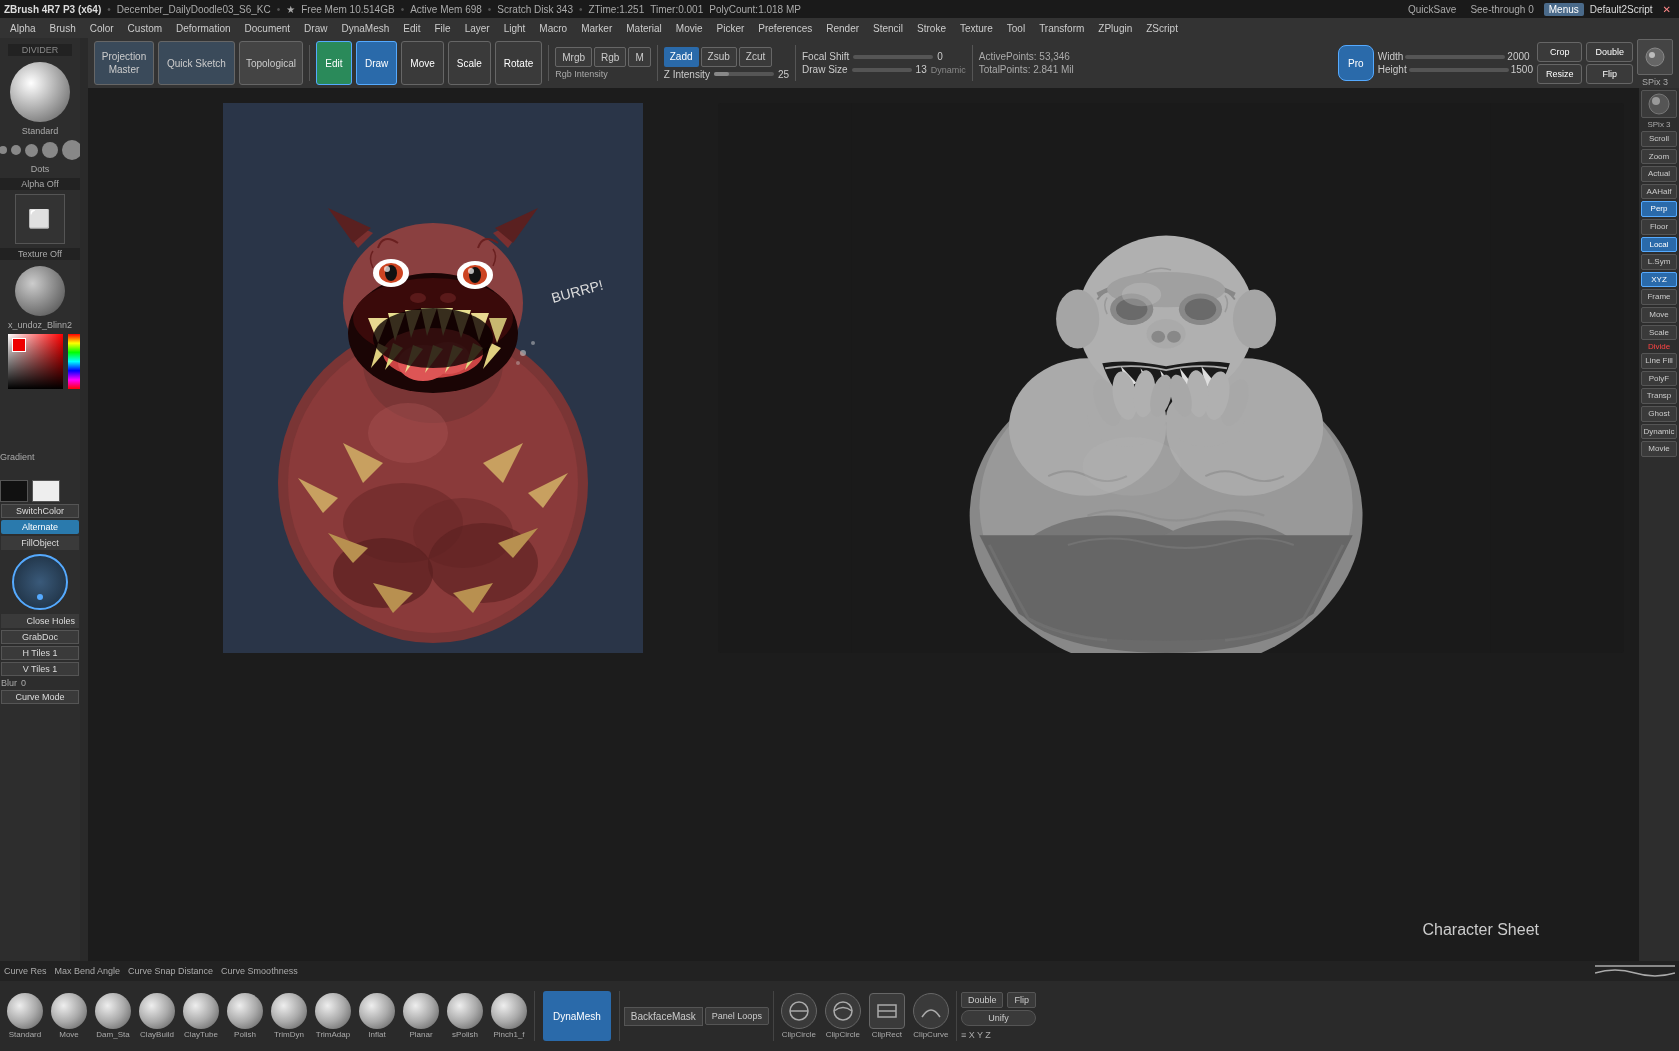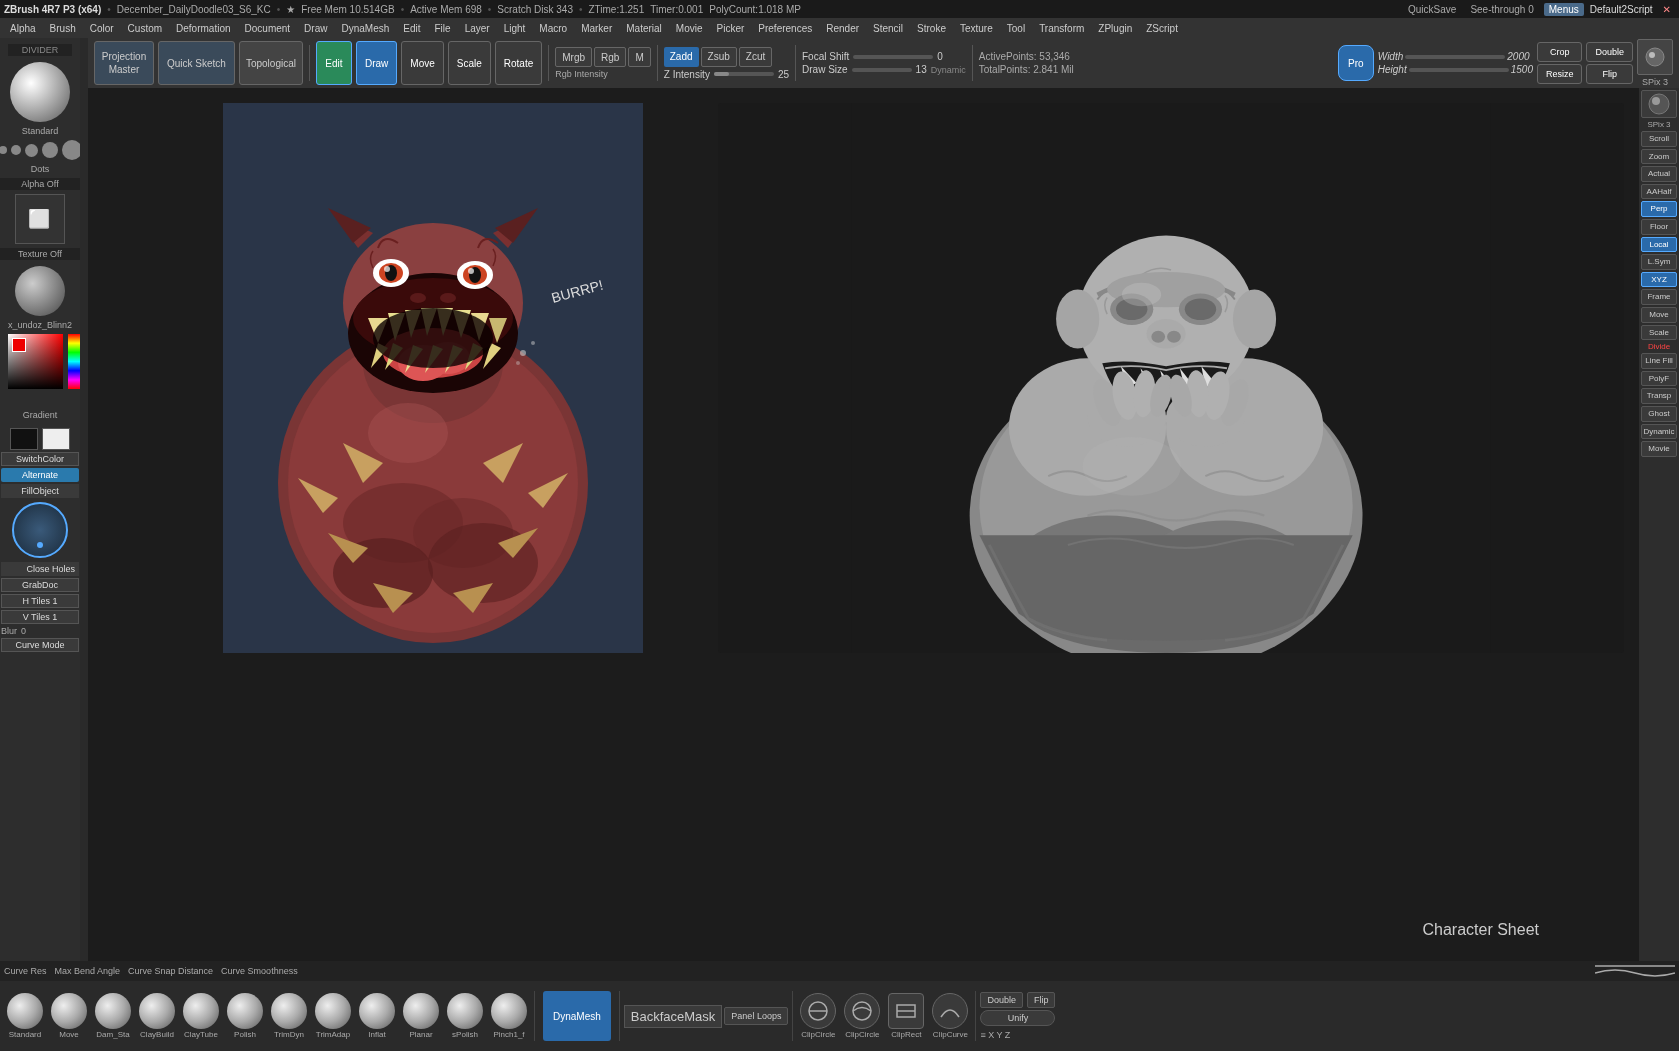--- a/index.html
+++ b/index.html
@@ -601,7 +601,6 @@
       display: flex;
       align-items: center;
       gap: 2px;
-      font-style: italic;
     }
     .wh-slider {
       width: 100px;

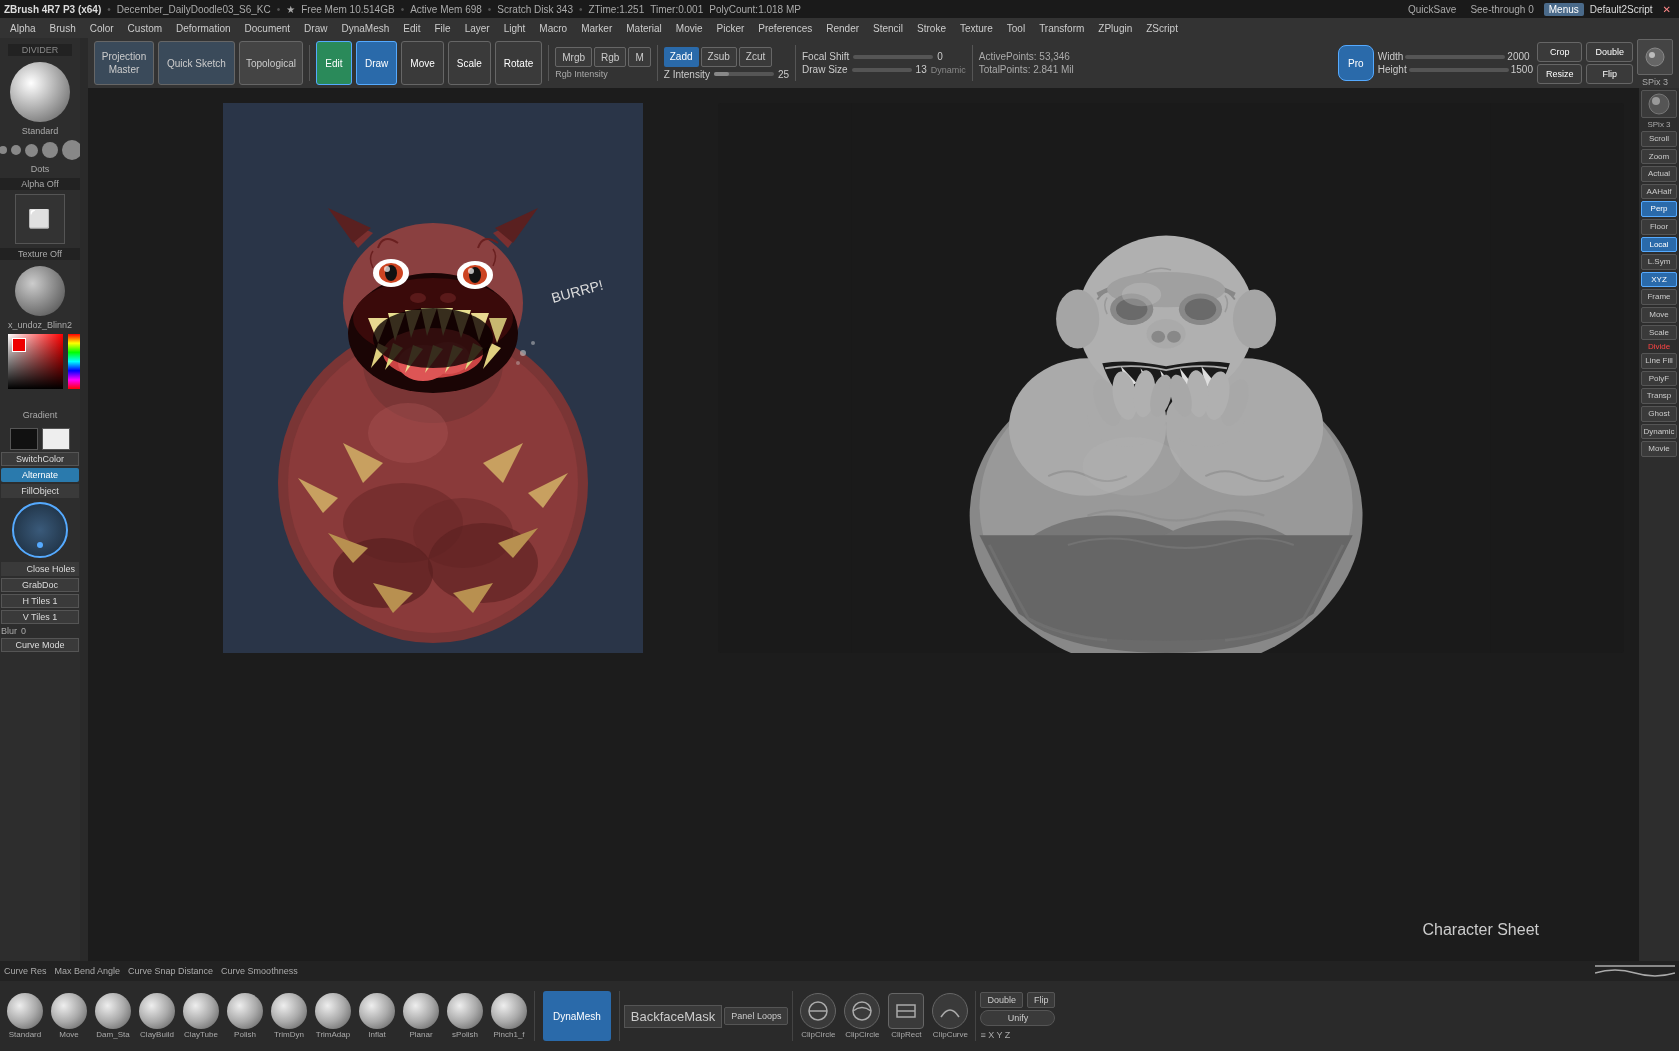--- a/index.html
+++ b/index.html
@@ -199,8 +199,9 @@
       width: 80px;
       display: flex;
       flex-direction: column;
-      align-items: center;
-      gap: 8px;
+      align-items: flex-start;
+      gap: 18px;
+      margin-top: 42px;
     }
     .gradient-label { font-size: 9px; color: #aaa; }
     .gradient-swatches {

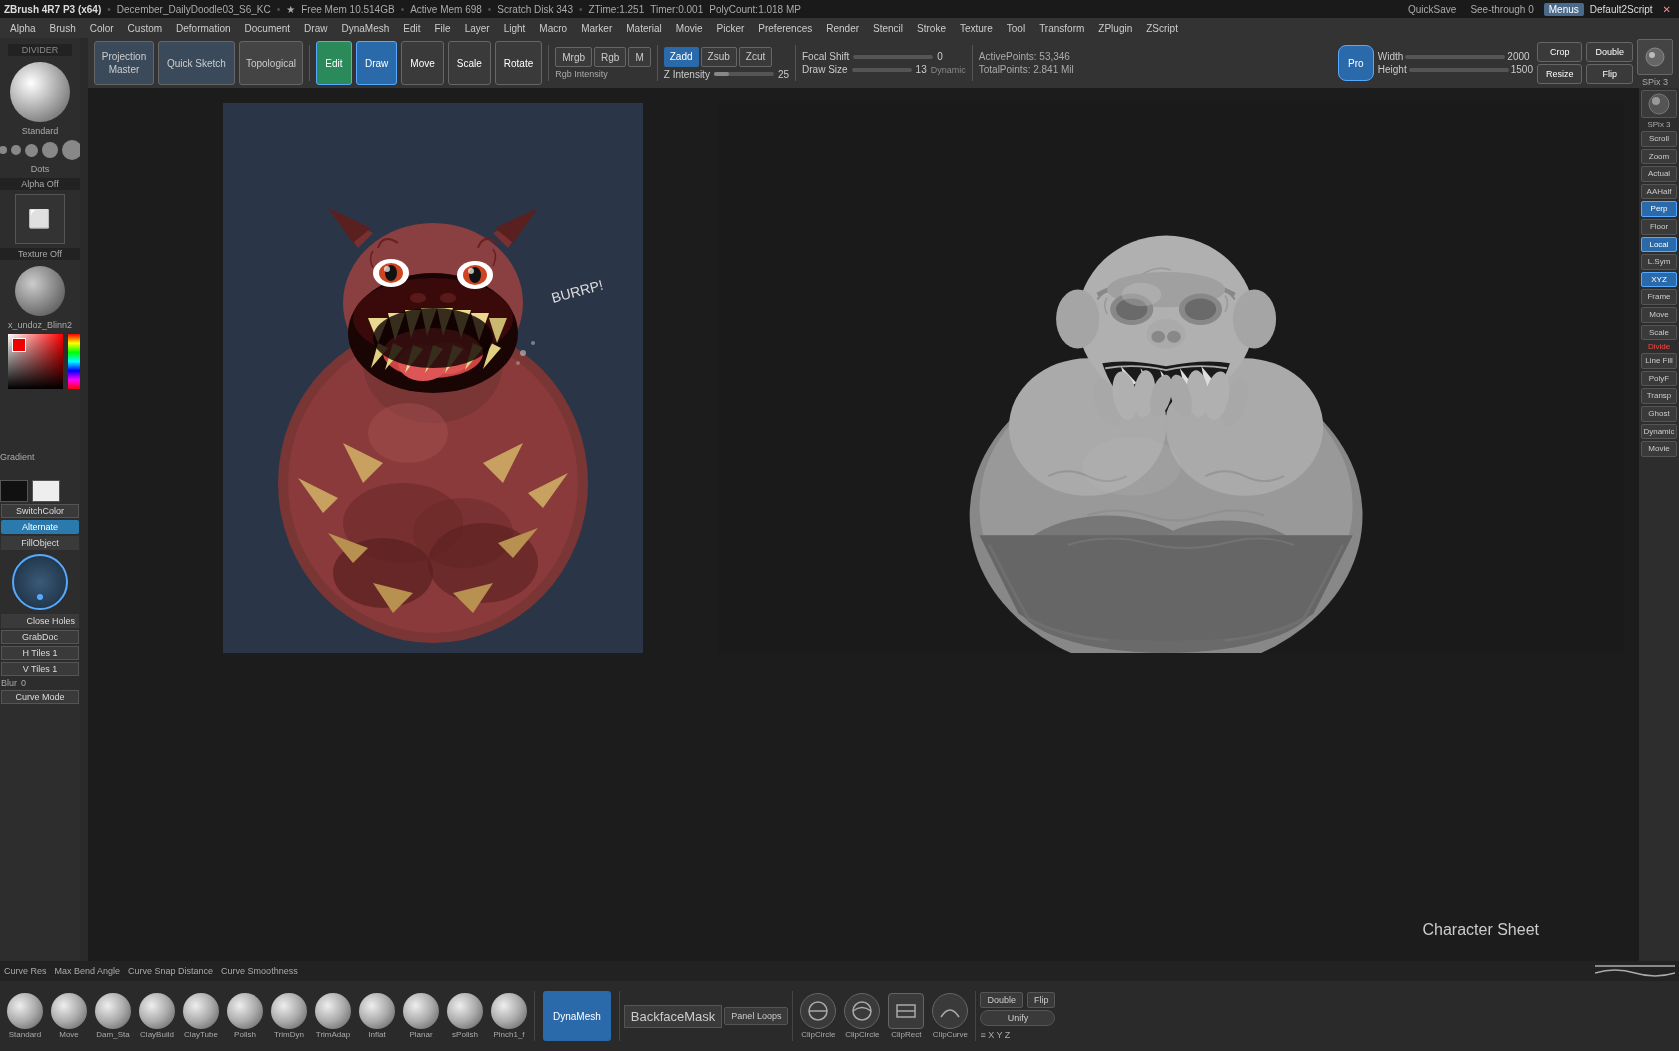--- a/index.html
+++ b/index.html
@@ -533,7 +533,7 @@
       background: #3a3a3a;
       color: #ccc;
       border: 1px solid #555;
-      font-size: 13px;
+      font-size: 10px;
       padding: 3px 6px;
       cursor: pointer;
       border-radius: 0;

